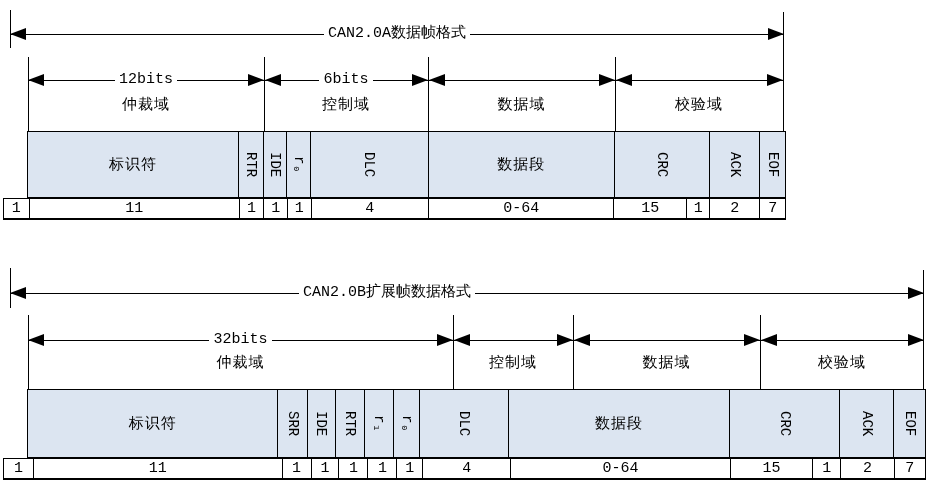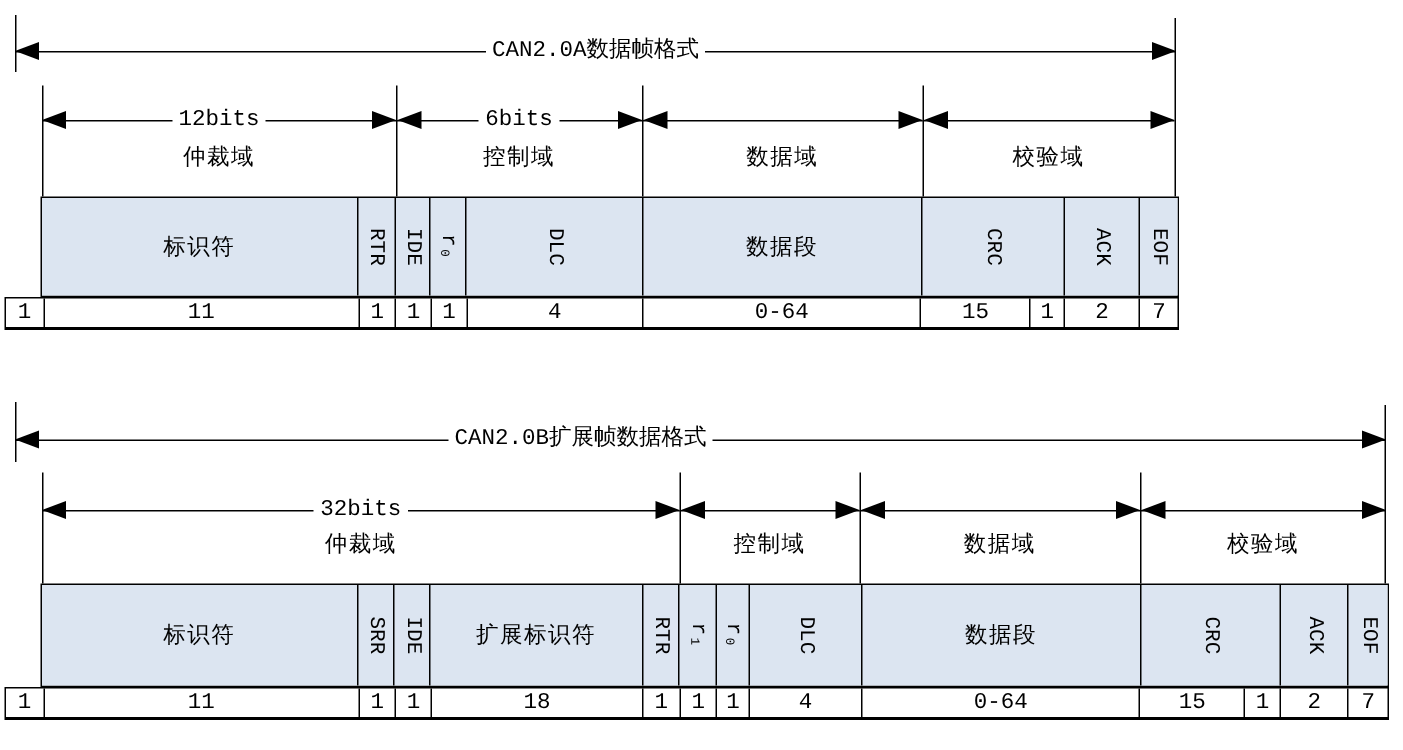--- a/index.html
+++ b/index.html
@@ -204,9 +204,6 @@
       <div class="c b" style="flex:23">
           <span class="v">IDE</span>
         </div>
-      <div class="c b" style="flex:142">
-          <span>扩展标识符</span>
-        </div>
       <div class="c b" style="flex:24">
           <span class="v">RTR</span>
         </div>

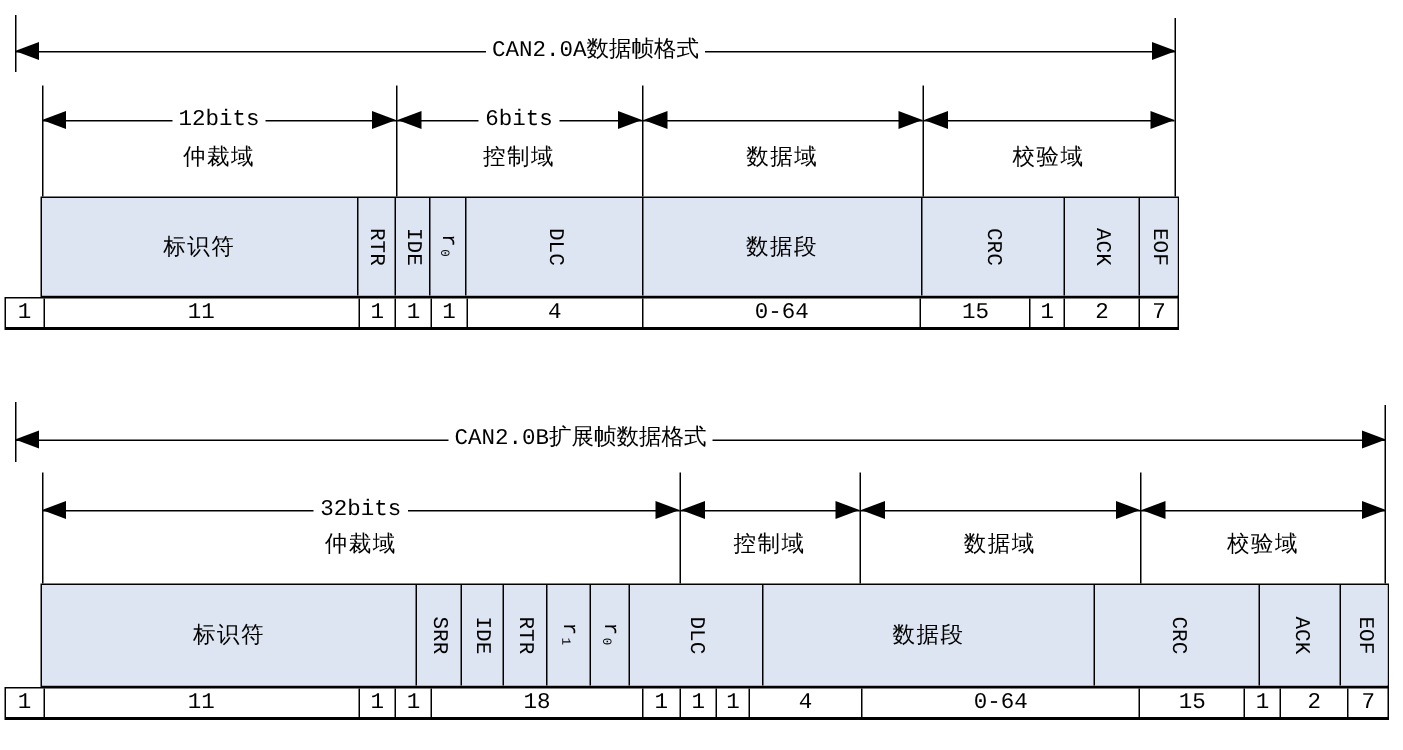--- a/index.html
+++ b/index.html
@@ -243,9 +243,6 @@
       <div class="c n" style="flex:23">
           <span>1</span>
         </div>
-      <div class="c n" style="flex:142">
-          <span>18</span>
-        </div>
       <div class="c n" style="flex:24">
           <span>1</span>
         </div>

